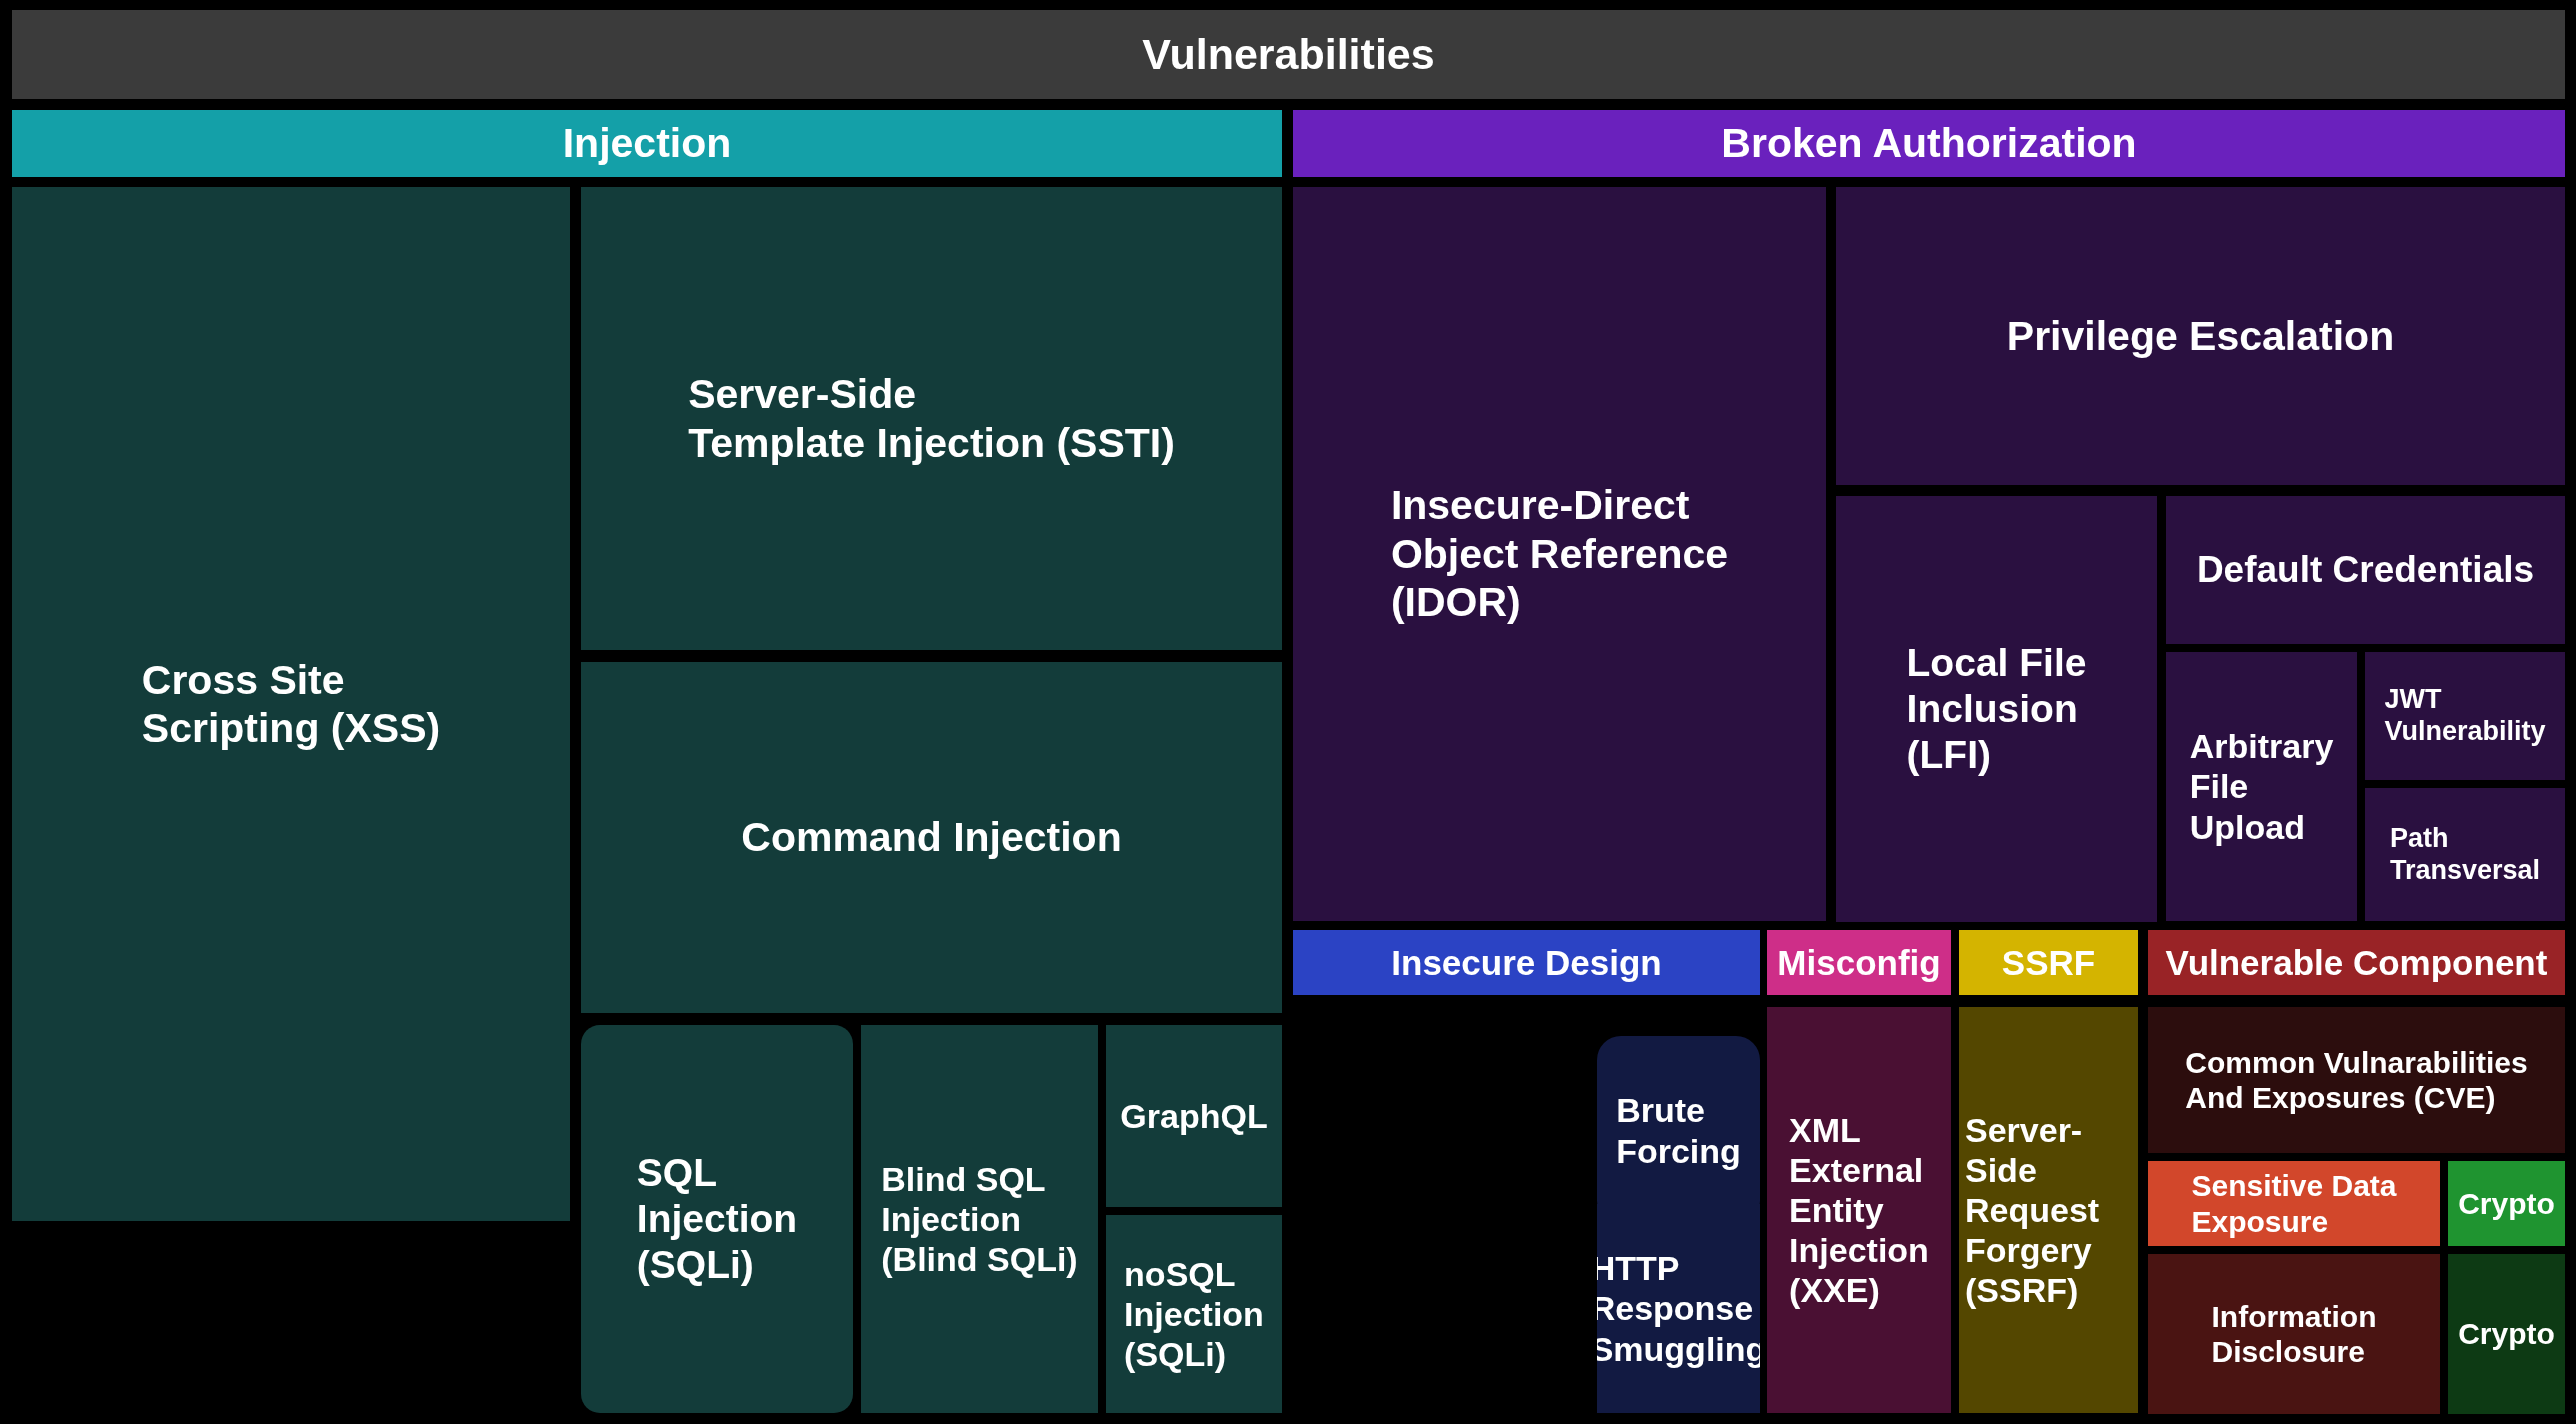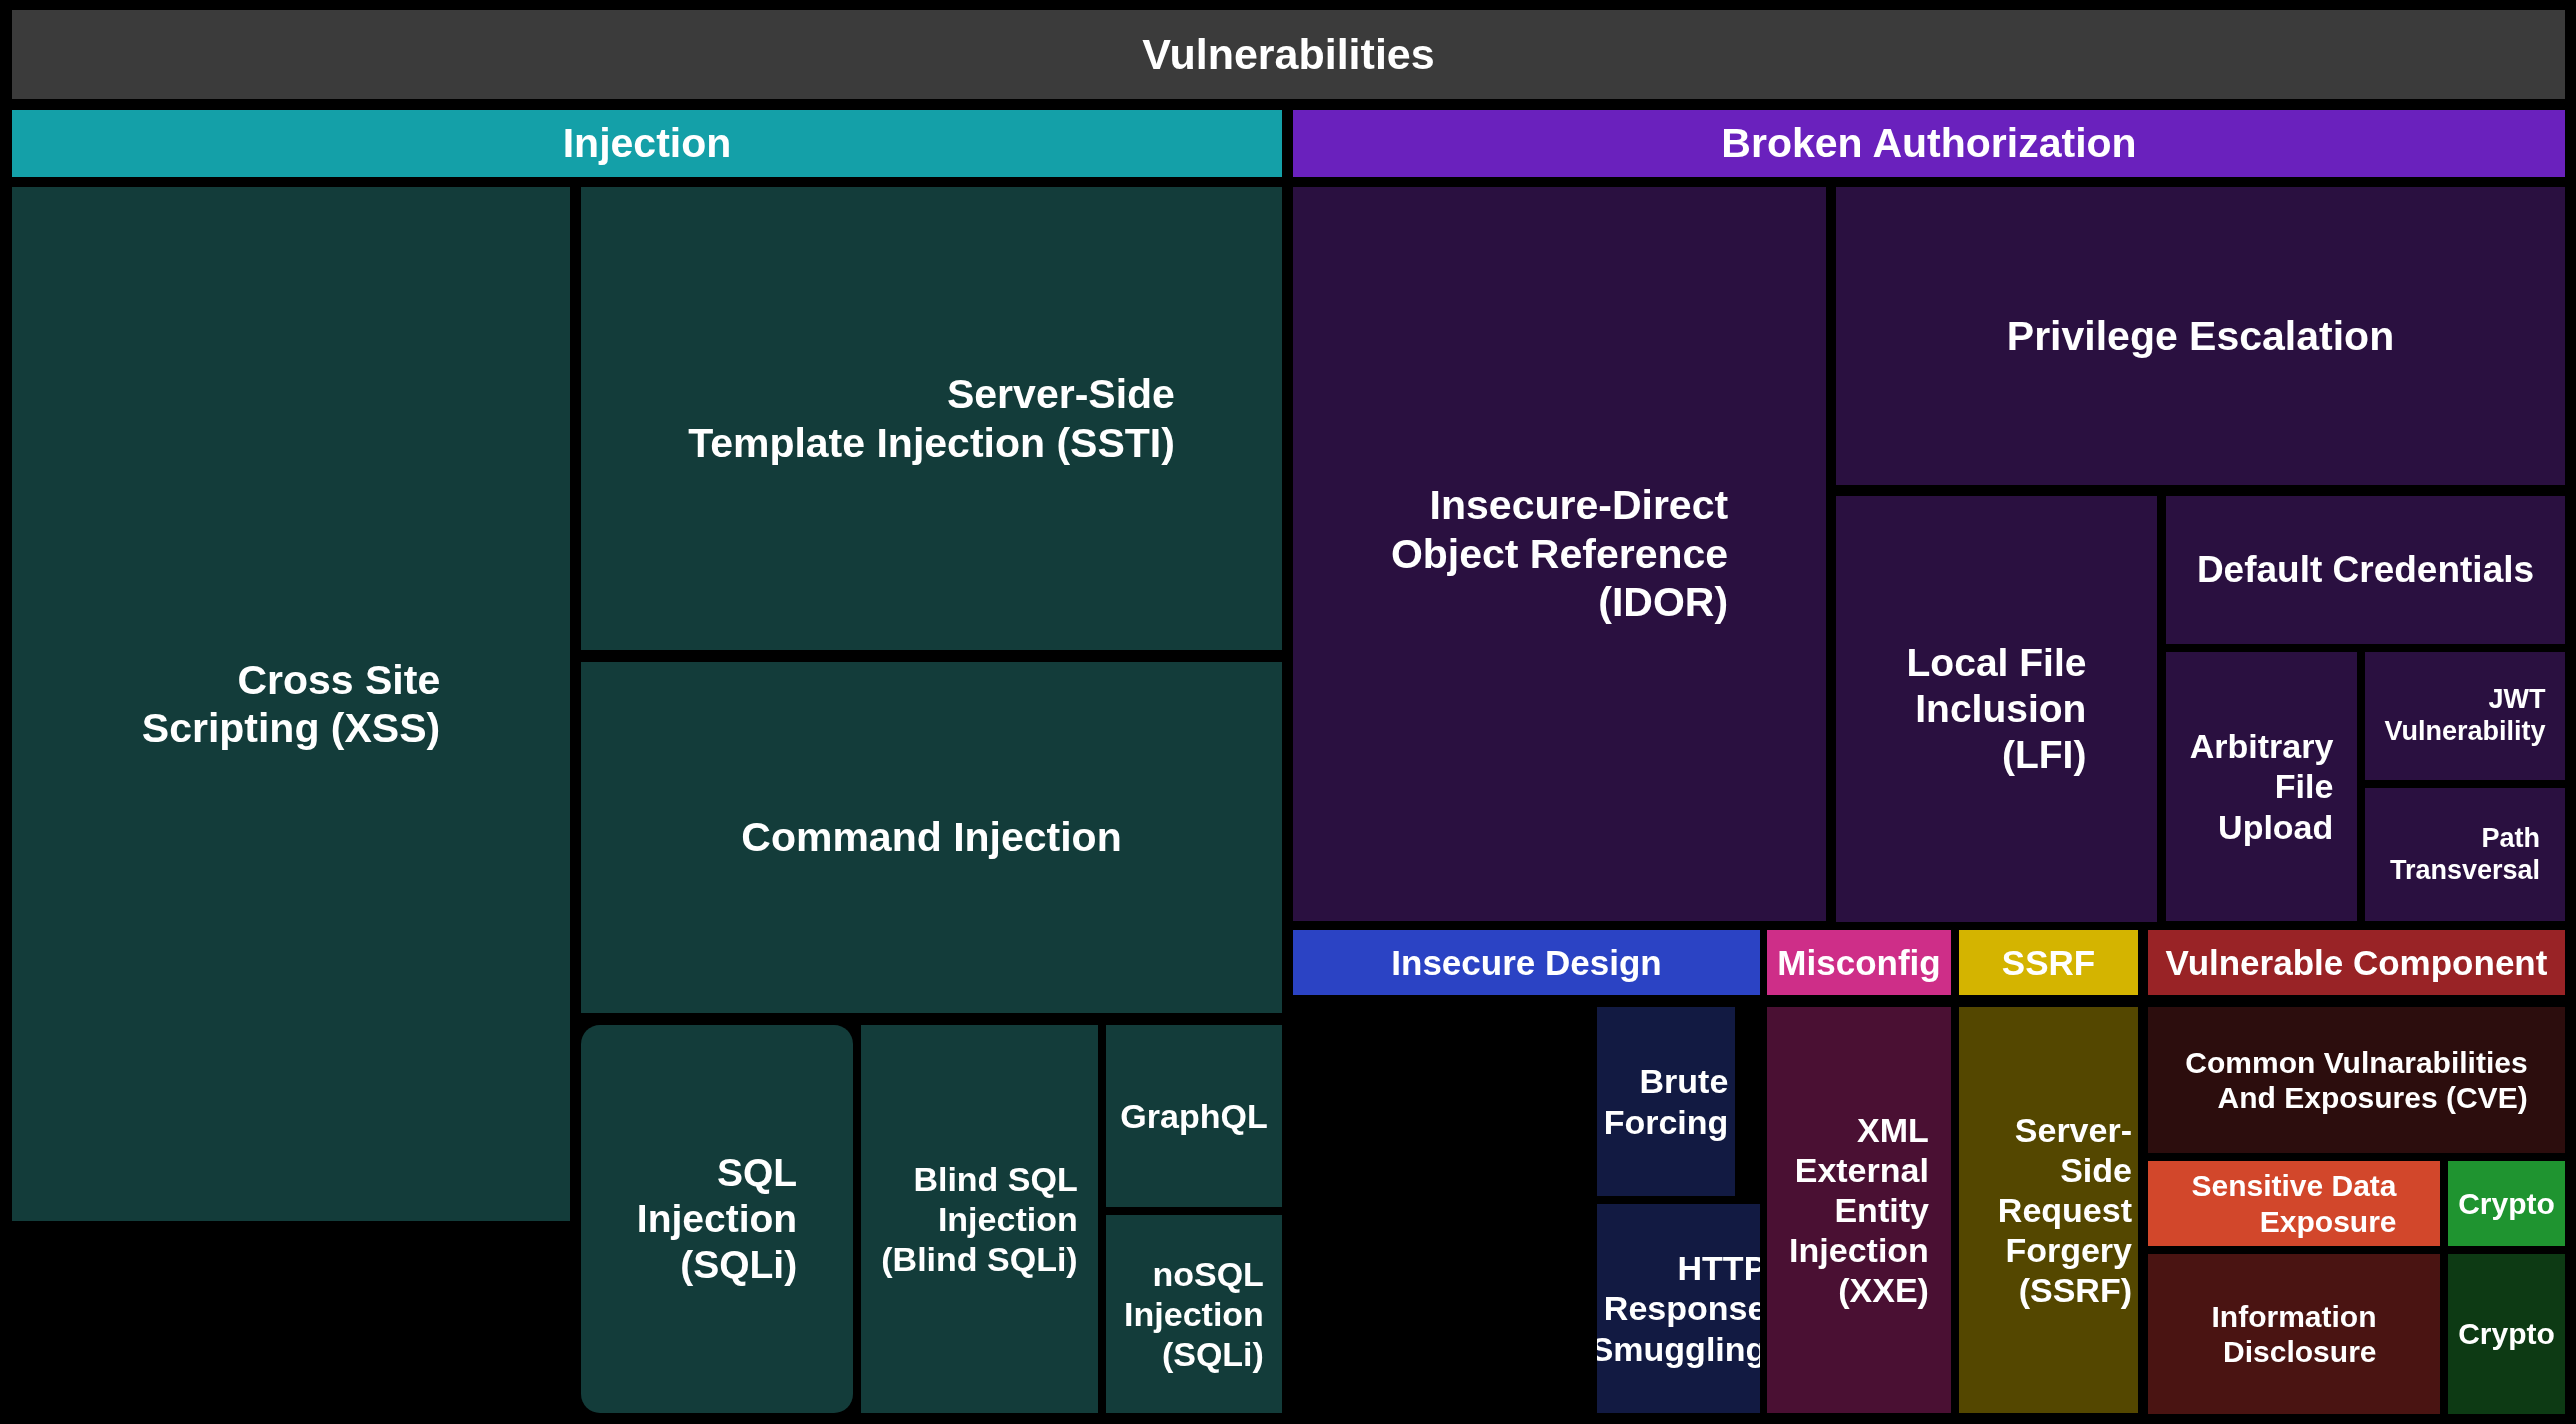--- a/index.html
+++ b/index.html
@@ -21,7 +21,7 @@
     display: flex;
     align-items: center;
     justify-content: center;
-    text-align: right;
+    text-align: left;
     color: #ffffff;
     box-sizing: border-box;
     overflow: hidden;

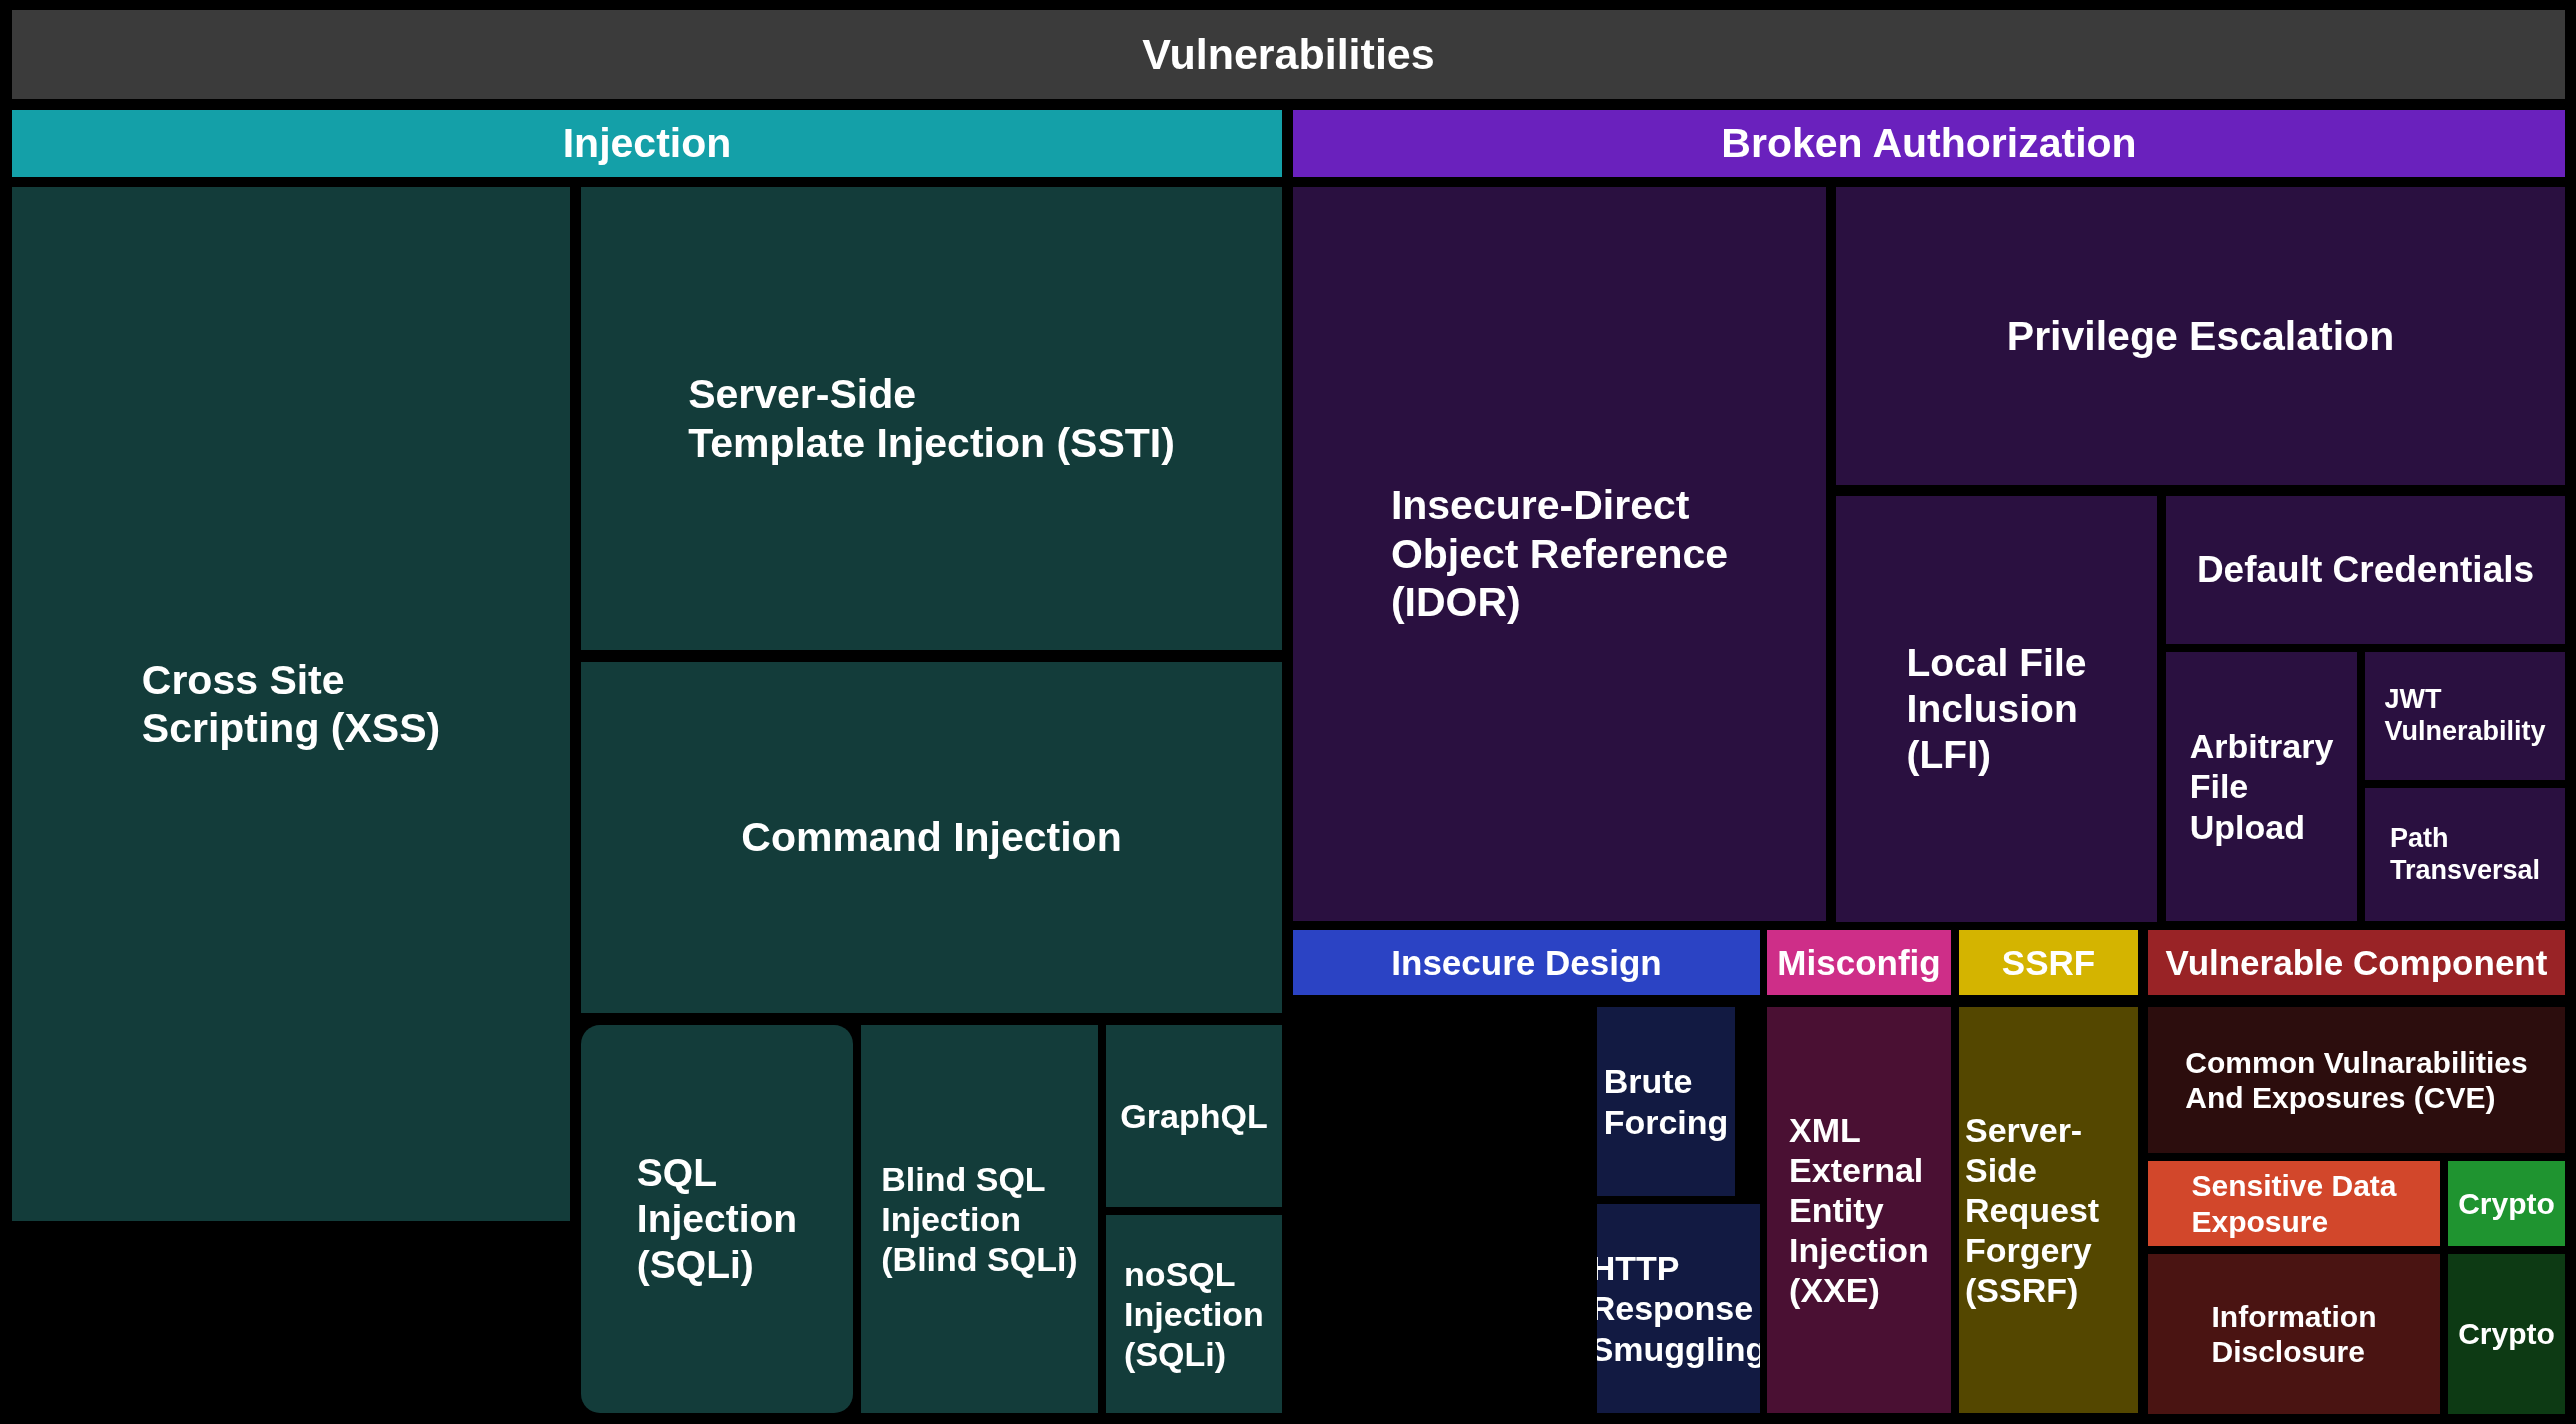--- a/index.html
+++ b/index.html
@@ -163,7 +163,7 @@
   </div>
 
 
-  <div class="cell t-md" style="left:1597px; top:1007px; width:138px; height:189px; background:#121a42;">
+  <div class="cell t-md" style="left:1597px; top:1036px; width:163px; height:189px; background:#121a42;border-radius:24px;">
     <span class="lbl">Brute
 Forcing</span>
   </div>

